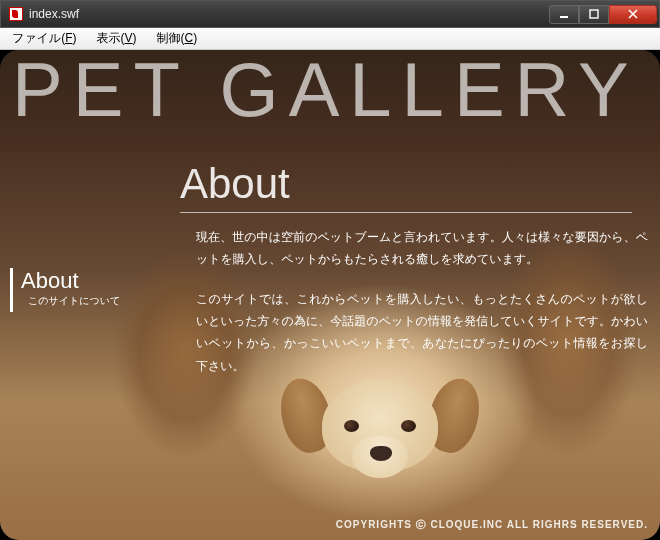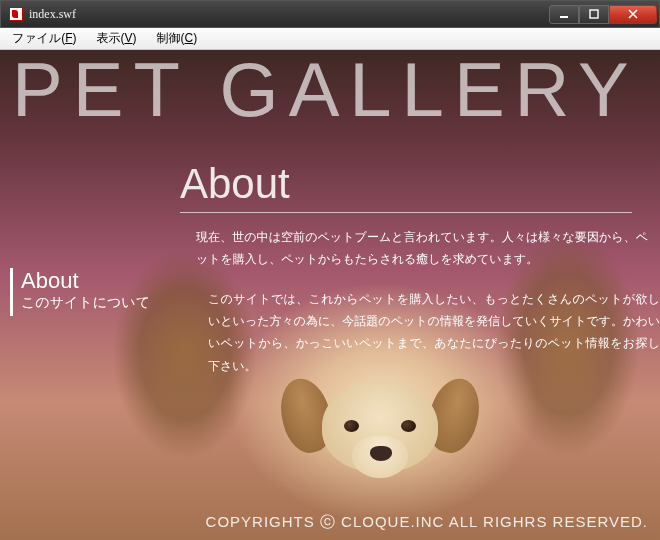--- a/index.html
+++ b/index.html
@@ -27,7 +27,7 @@
   width: 6px; height: 8px; background: #c00;
   border-radius: 0 3px 0 3px;
 }
-.titlebar .title { flex: 1; font-family: Liberation Serif, serif; }
+.titlebar .title { flex: 1; }
 .winbtns { display: flex; gap: 0; }
 .winbtn {
   width: 30px; height: 19px;

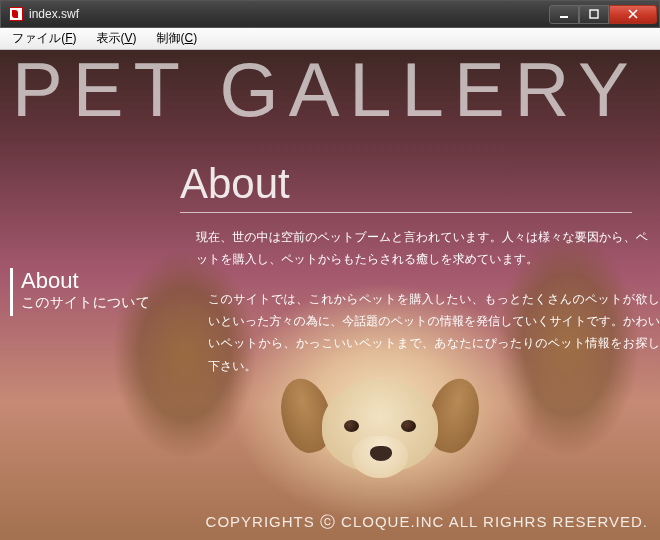--- a/index.html
+++ b/index.html
@@ -55,7 +55,8 @@
 .menubar .mitem u { text-decoration: underline; }
 .content {
   flex: 1; position: relative; overflow: hidden;
-  background: #d946ef;
+  background: #0f172a;
+  border-radius: 19px;
 }
 .photo {
   position: absolute; inset: 0;

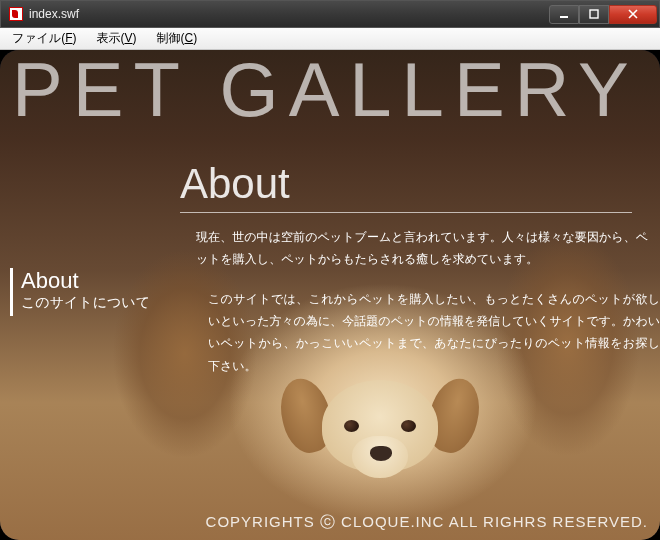--- a/index.html
+++ b/index.html
@@ -108,7 +108,7 @@
   border-left: 3px solid #fff; padding: 2px 0 4px 8px;
 }
 .side-title { font-size: 22px; color: #fff; font-weight: 300; font-family: "Helvetica Neue", Arial, sans-serif; line-height: 1; }
-.side-sub { font-size: 14px; color: #fff; margin-top: 2px; }
+.side-sub { font-size: 10px; color: #fff; margin-top: 2px; margin-left: 7px; }
 .footer {
   position: absolute; right: 12px; bottom: 8px;
   font-size: 15px; letter-spacing: 1px;

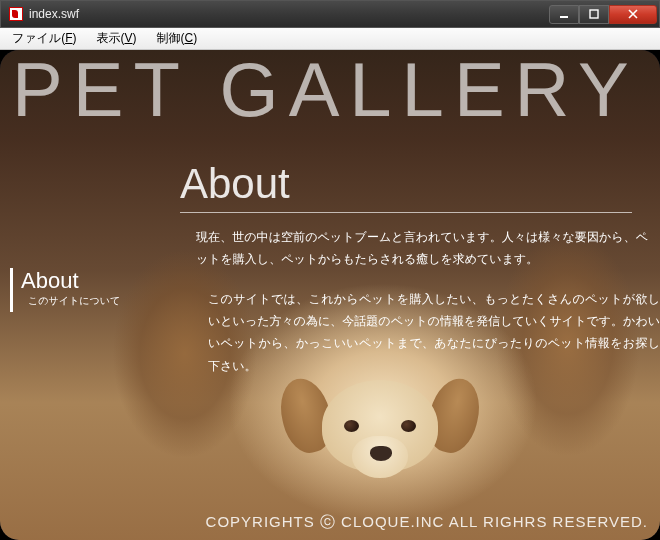--- a/index.html
+++ b/index.html
@@ -102,7 +102,7 @@
   text-align: justify;
 }
 .p1 { top: 176px; }
-.p2 { top: 238px; margin-left: 12px; }
+.p2 { top: 238px; }
 .sidebar {
   position: absolute; left: 10px; top: 218px; width: 140px;
   border-left: 3px solid #fff; padding: 2px 0 4px 8px;

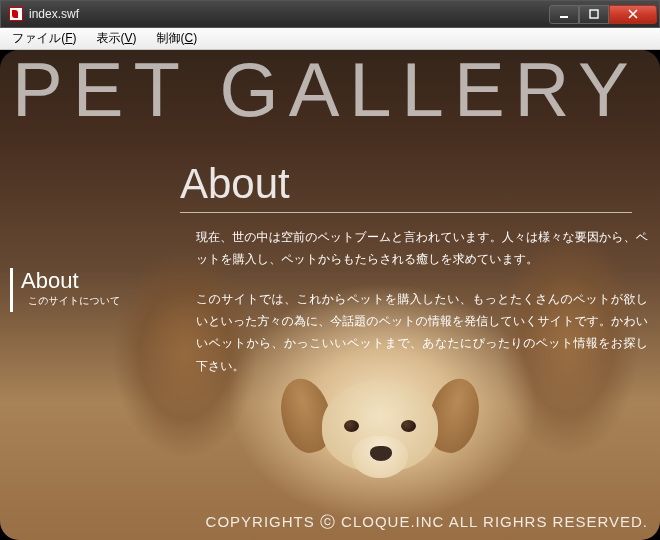--- a/index.html
+++ b/index.html
@@ -111,9 +111,10 @@
 .side-sub { font-size: 10px; color: #fff; margin-top: 2px; margin-left: 7px; }
 .footer {
   position: absolute; right: 12px; bottom: 8px;
-  font-size: 15px; letter-spacing: 1px;
+  font-size: 10px; letter-spacing: 1px;
   color: rgba(255,255,255,0.85);
   font-family: Arial, sans-serif;
+  font-weight: bold;
 }
 </style>
 </head>

